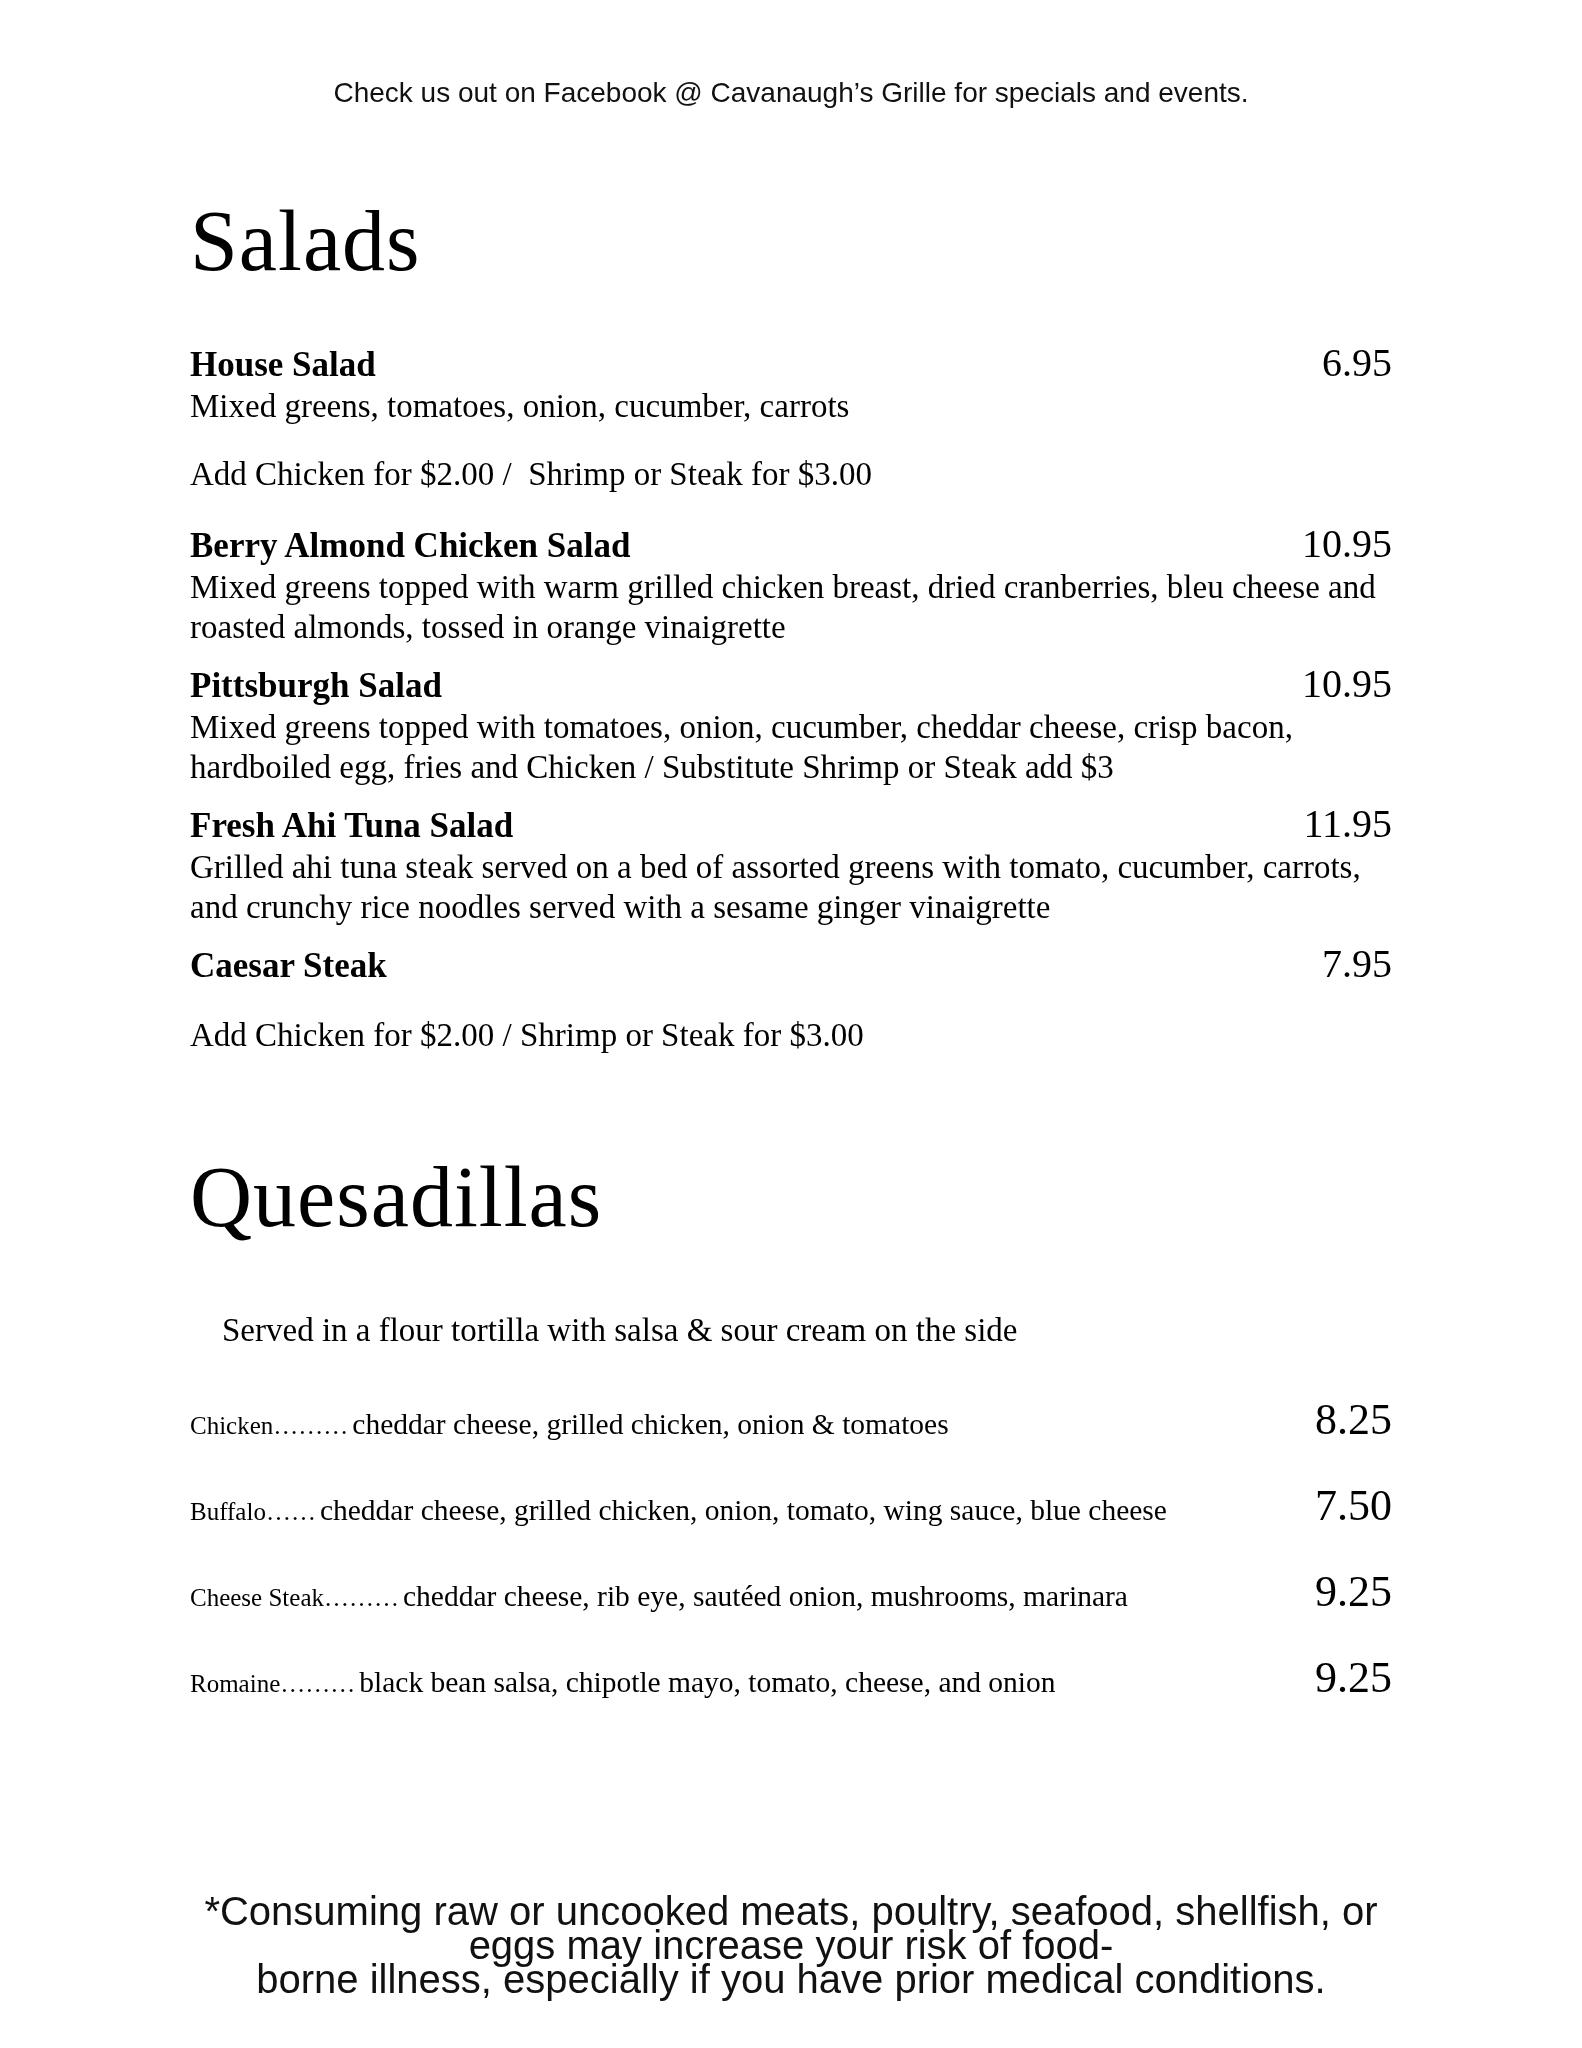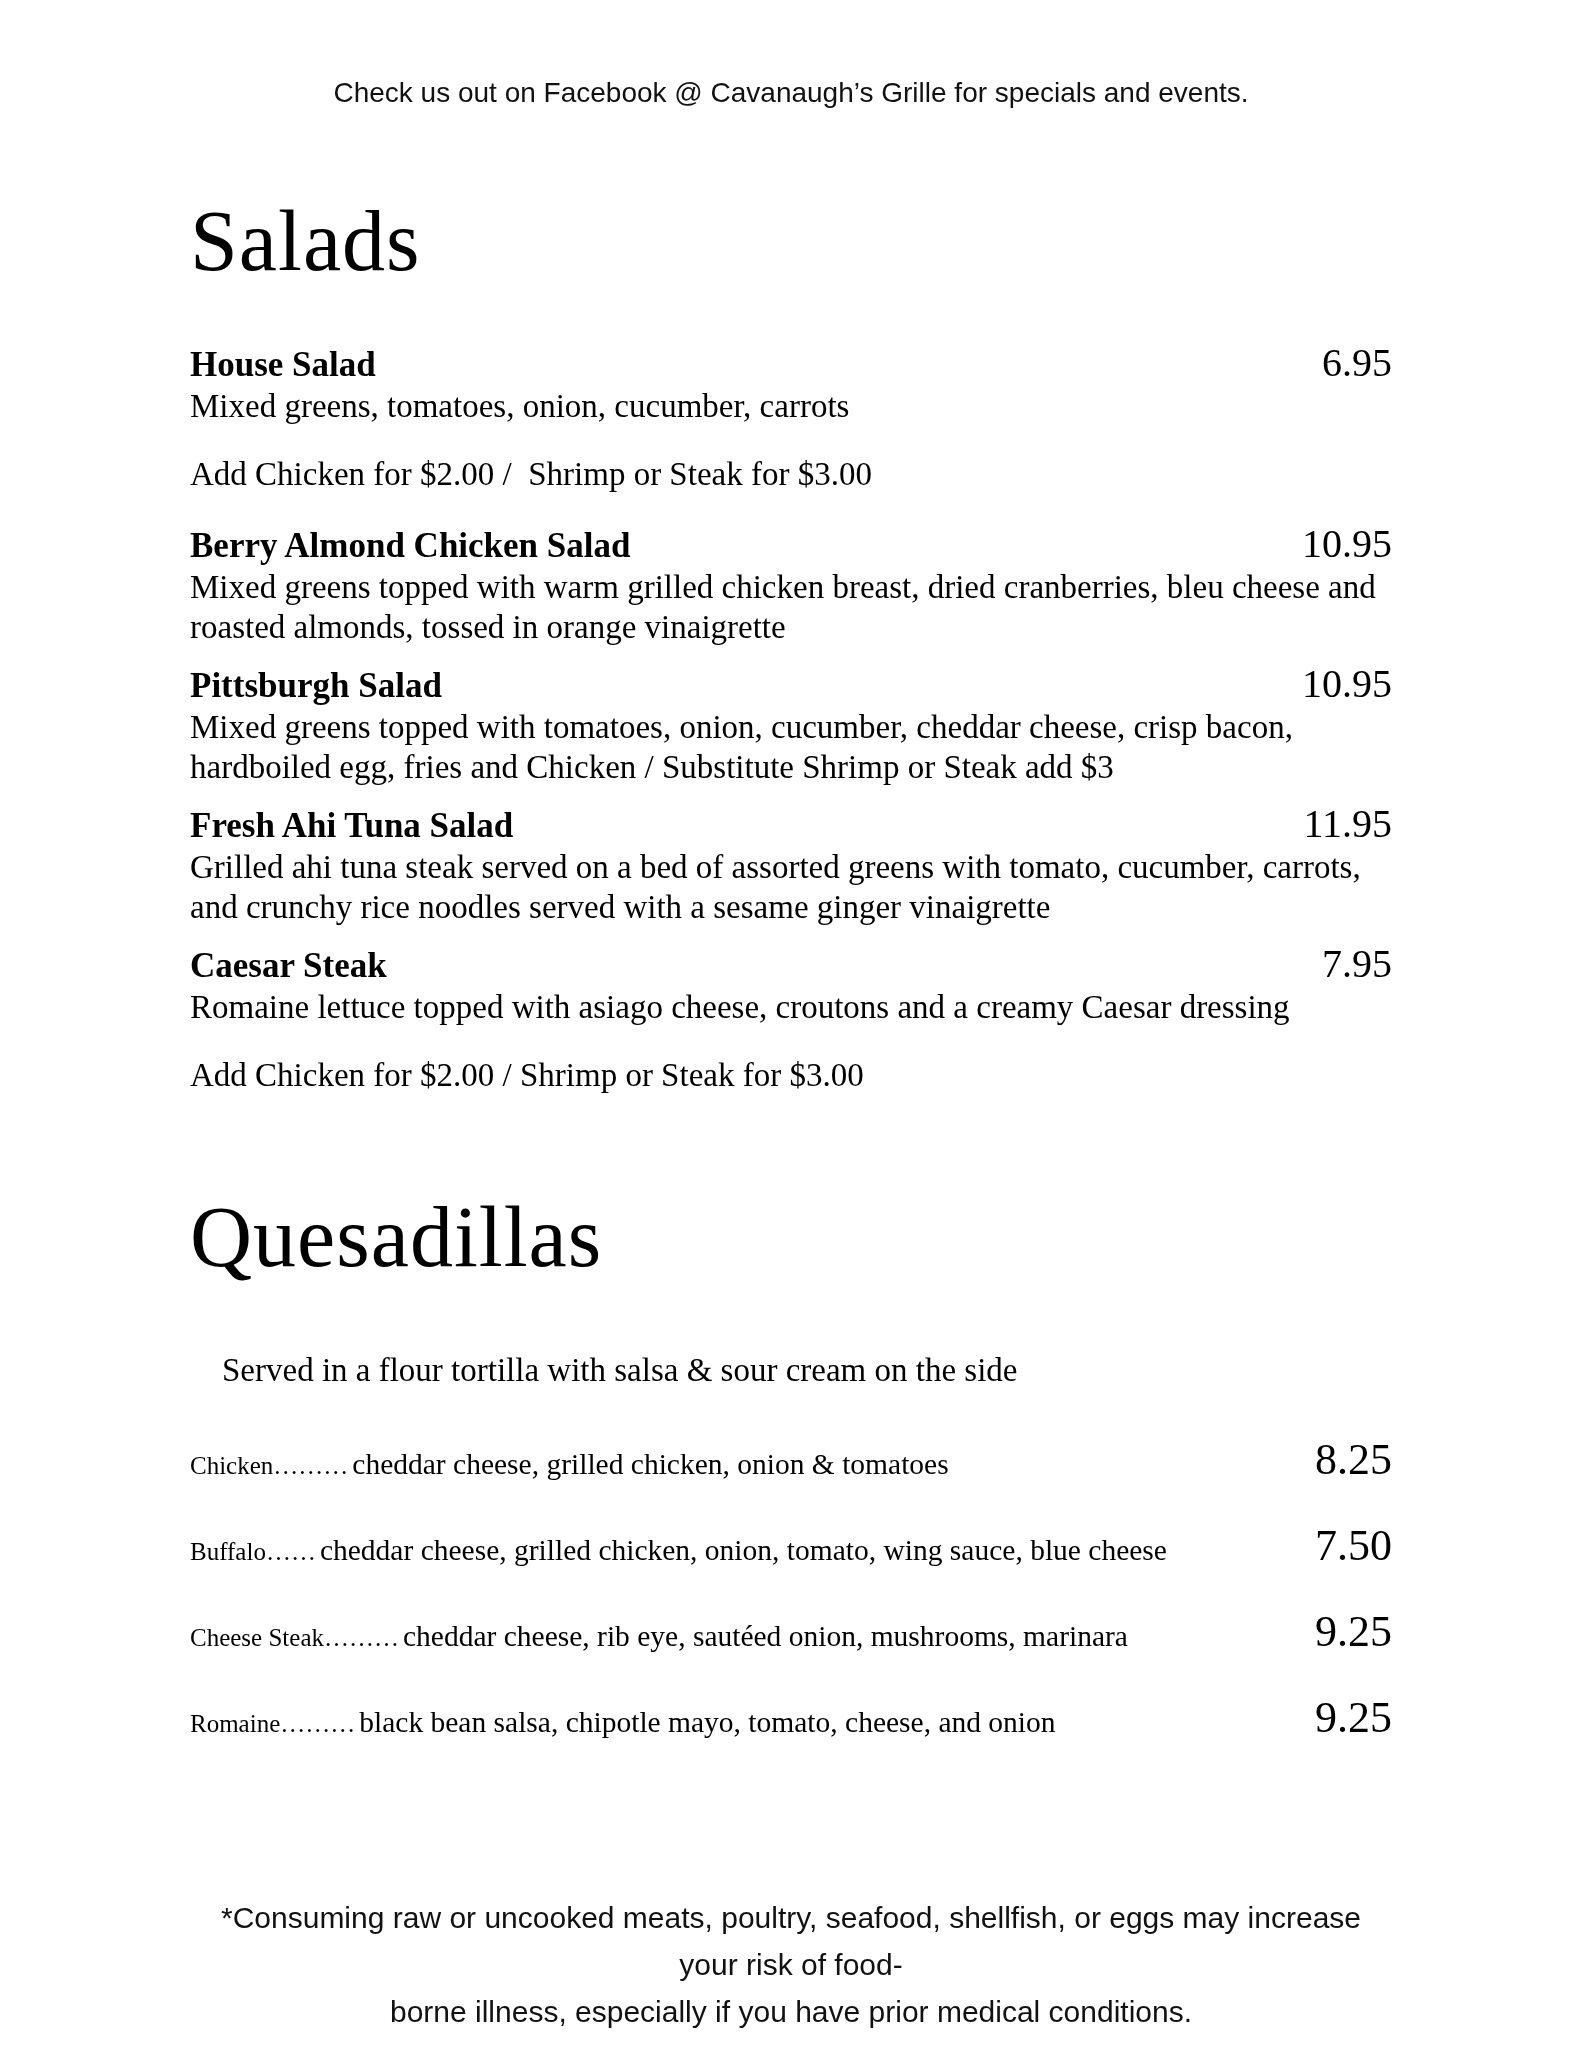--- a/index.html
+++ b/index.html
@@ -135,7 +135,6 @@
         <span class="item-name">Caesar Steak</span>
         <span class="item-price">7.95</span>
       </div>
-      <div class="item-desc">Romaine lettuce topped with asiago cheese, croutons and a creamy Caesar dressing</div>
     </div>
     <div class="note">Add Chicken for $2.00 / Shrimp or Steak for $3.00</div>
 

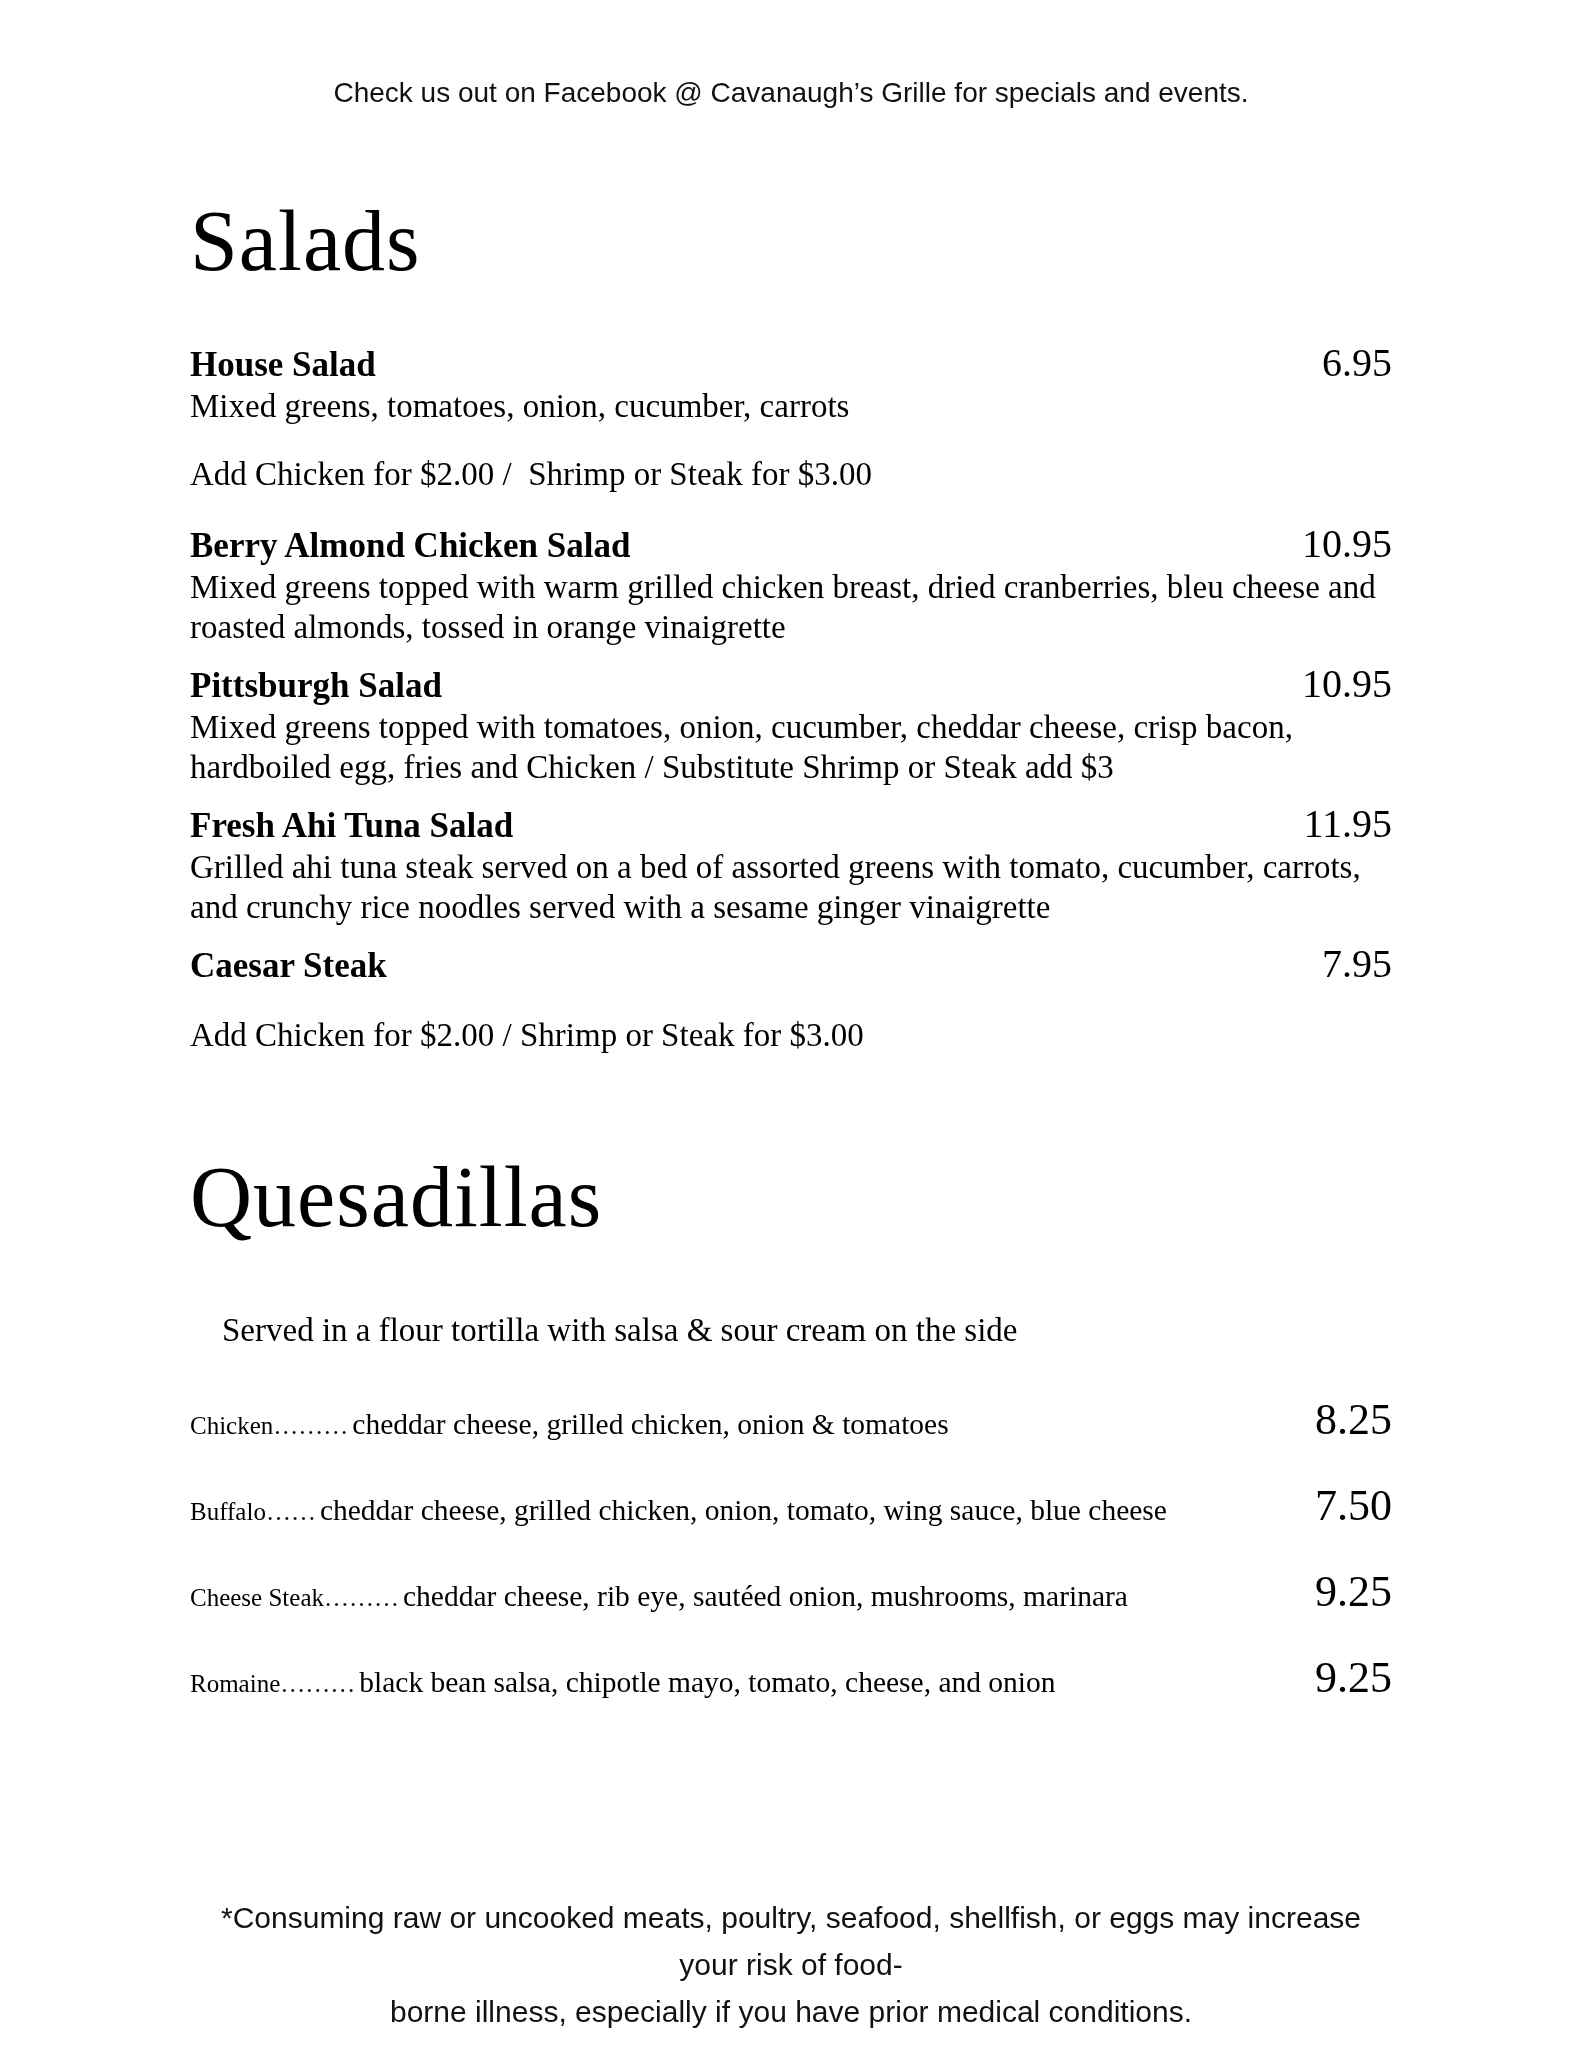--- a/index.html
+++ b/index.html
@@ -81,8 +81,8 @@
     top: 1894px;
     text-align: center;
     font-family: "Liberation Sans", "DejaVu Sans", sans-serif;
-    font-size: 30px;
-    line-height: 47px;
+    font-size: 40px;
+    line-height: 34px;
     color: #111111;
   }
 </style>

